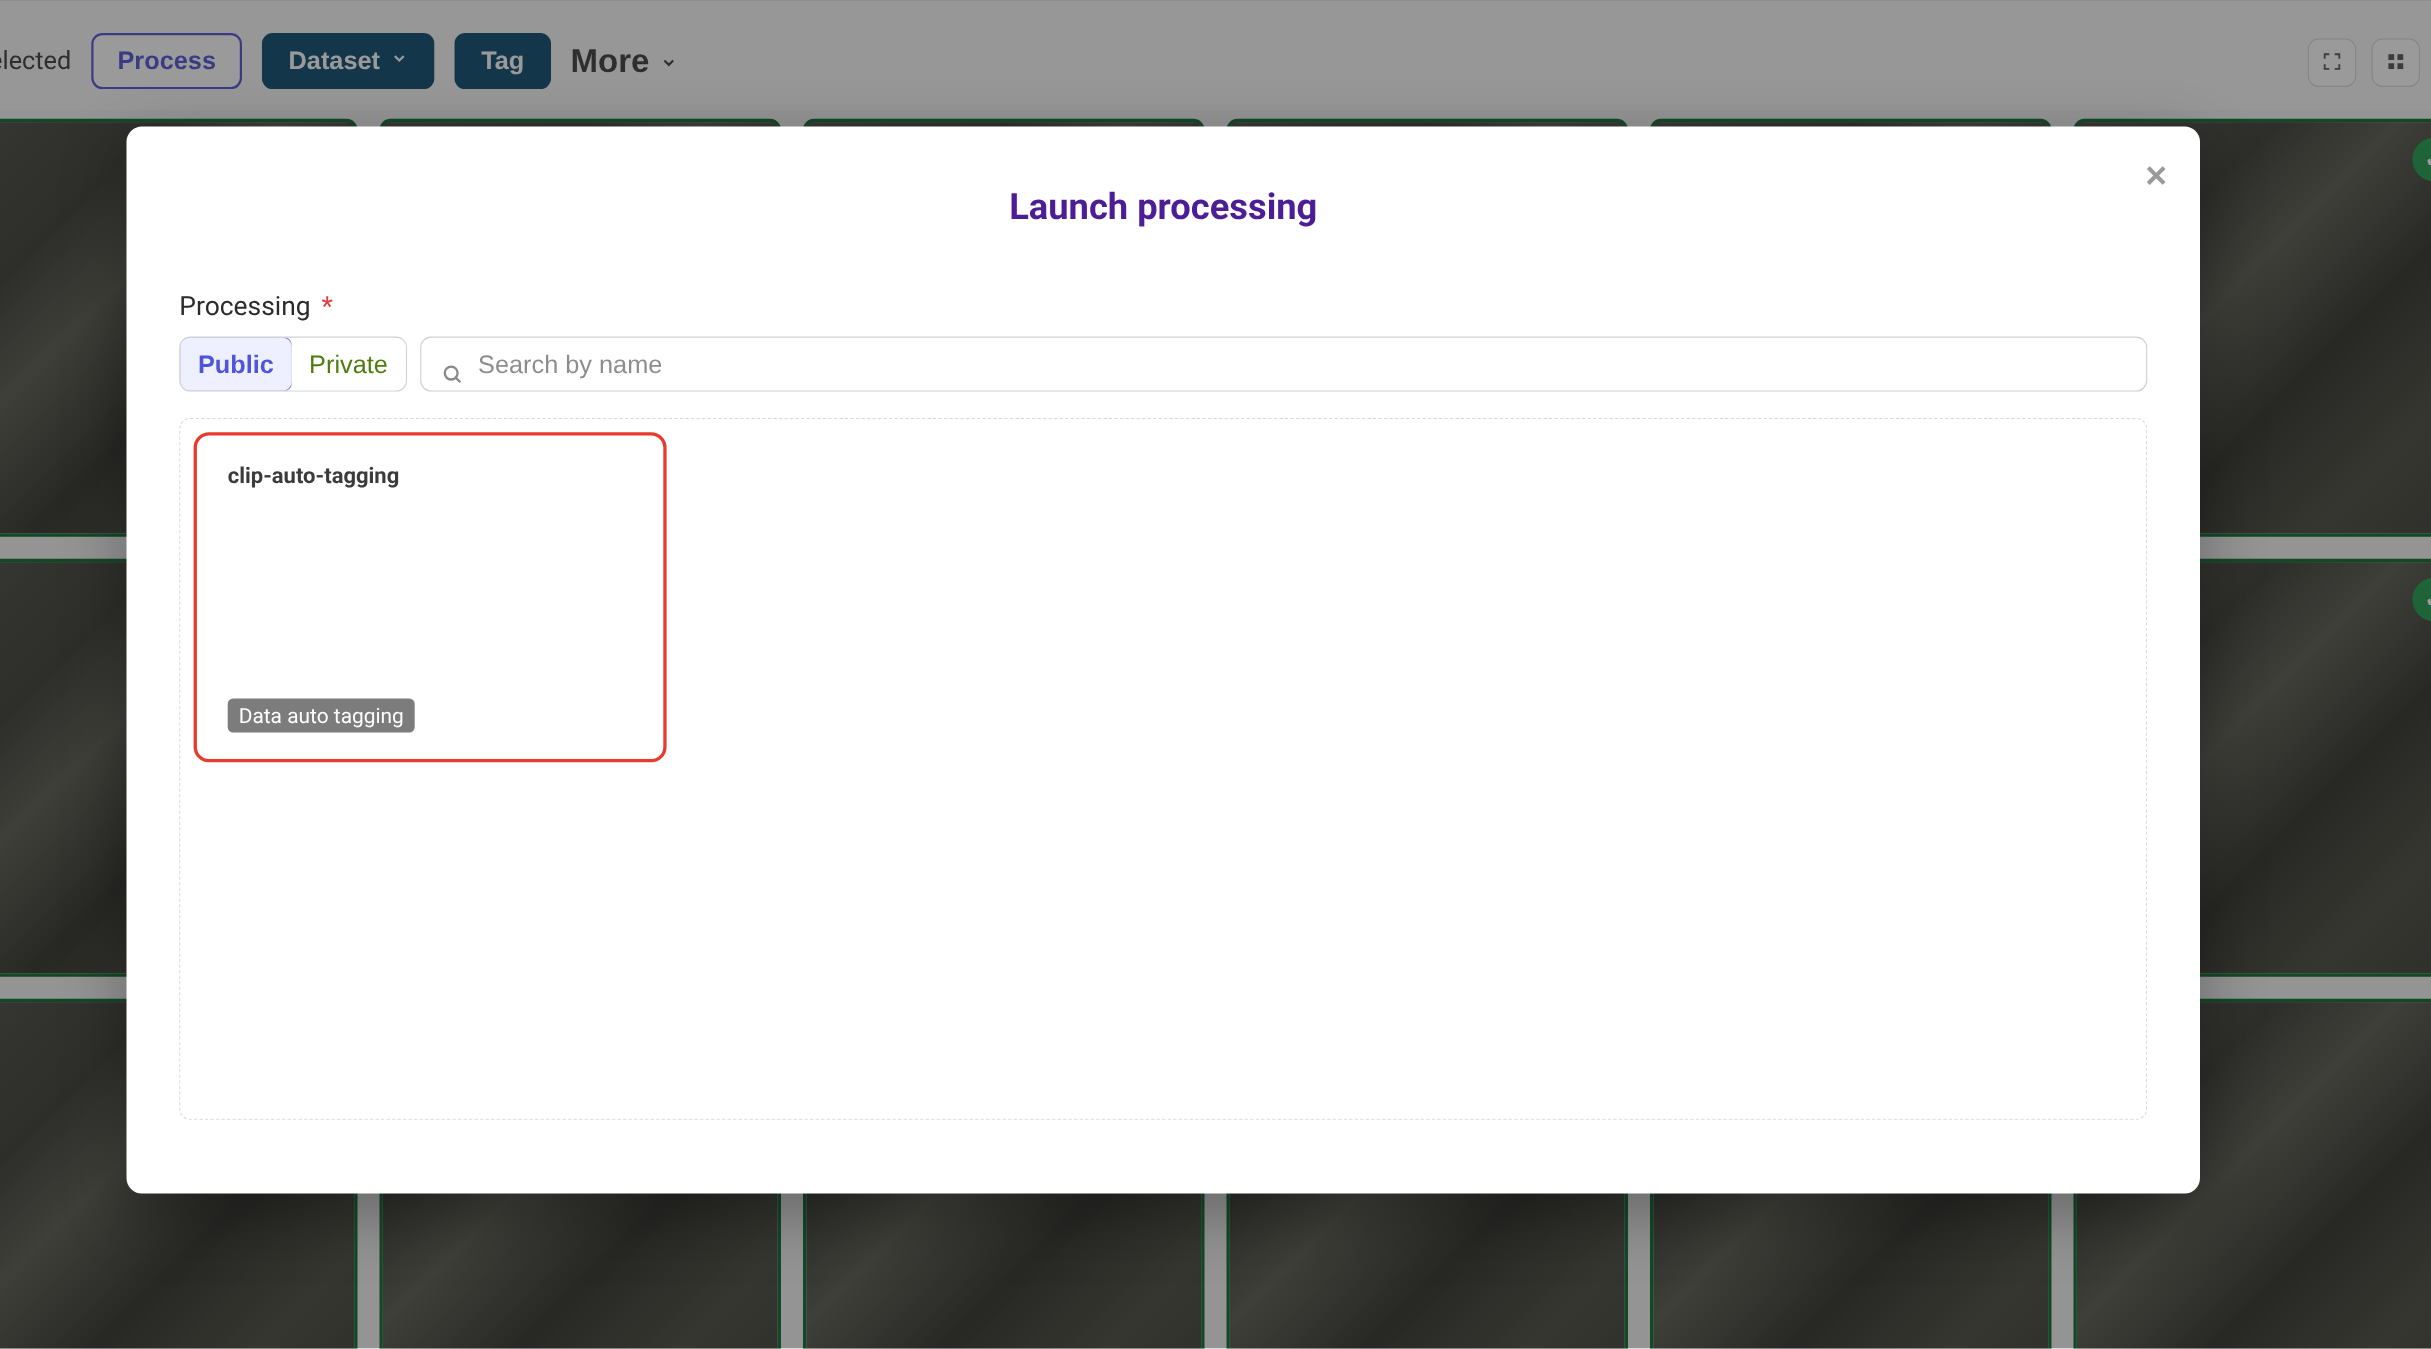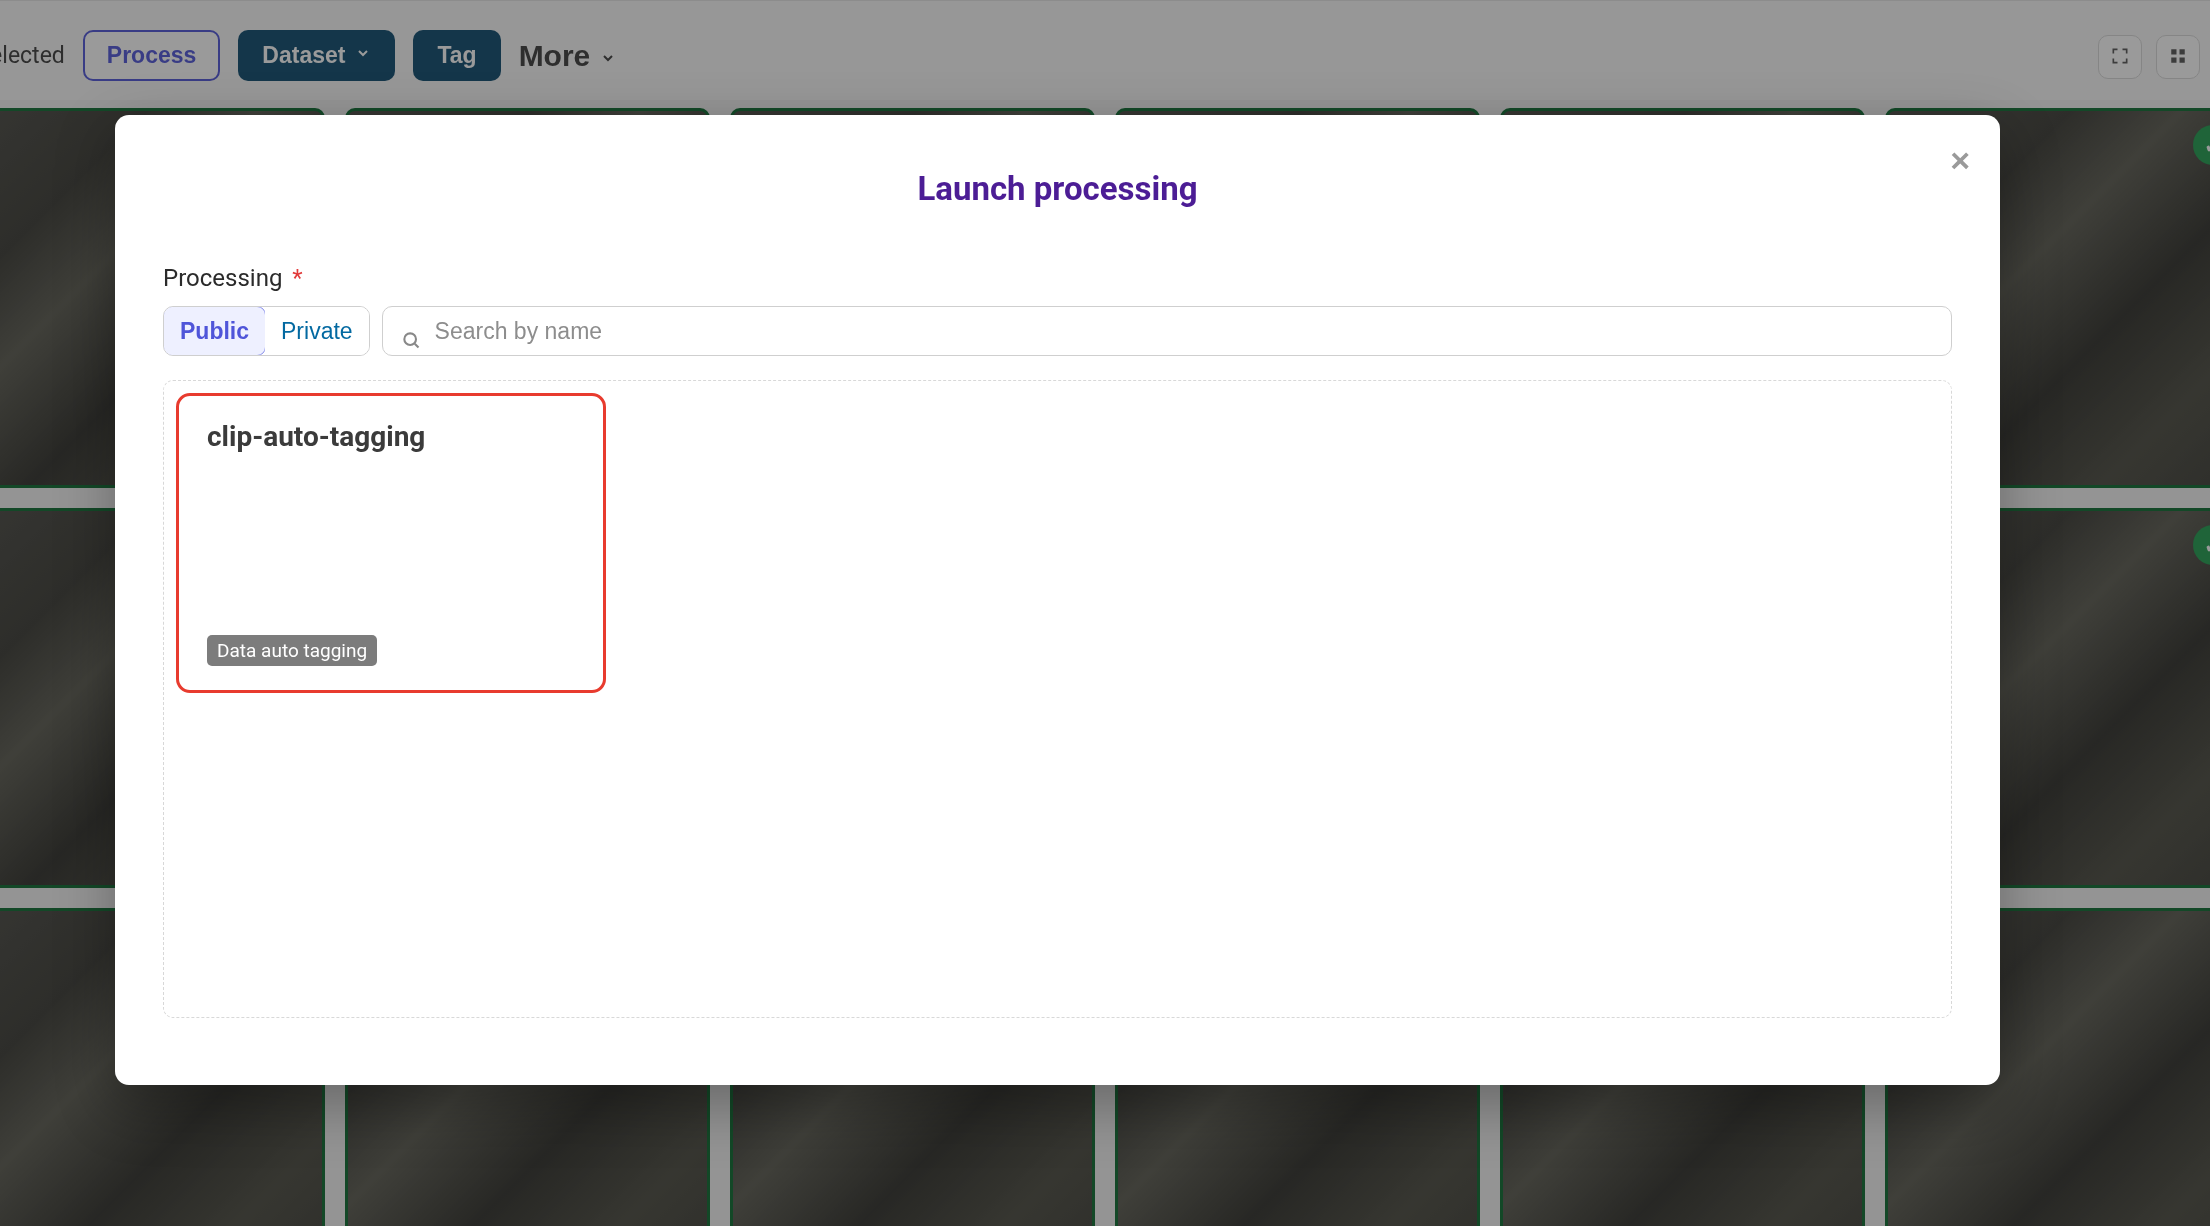--- a/index.html
+++ b/index.html
@@ -168,7 +168,7 @@
     border: none;
     padding: 10px 16px;
     font-size: 23px;
-    color: #0369a1;
+    color: #4d7c0f;
     cursor: pointer;
   }
   .seg-toggle button.active {

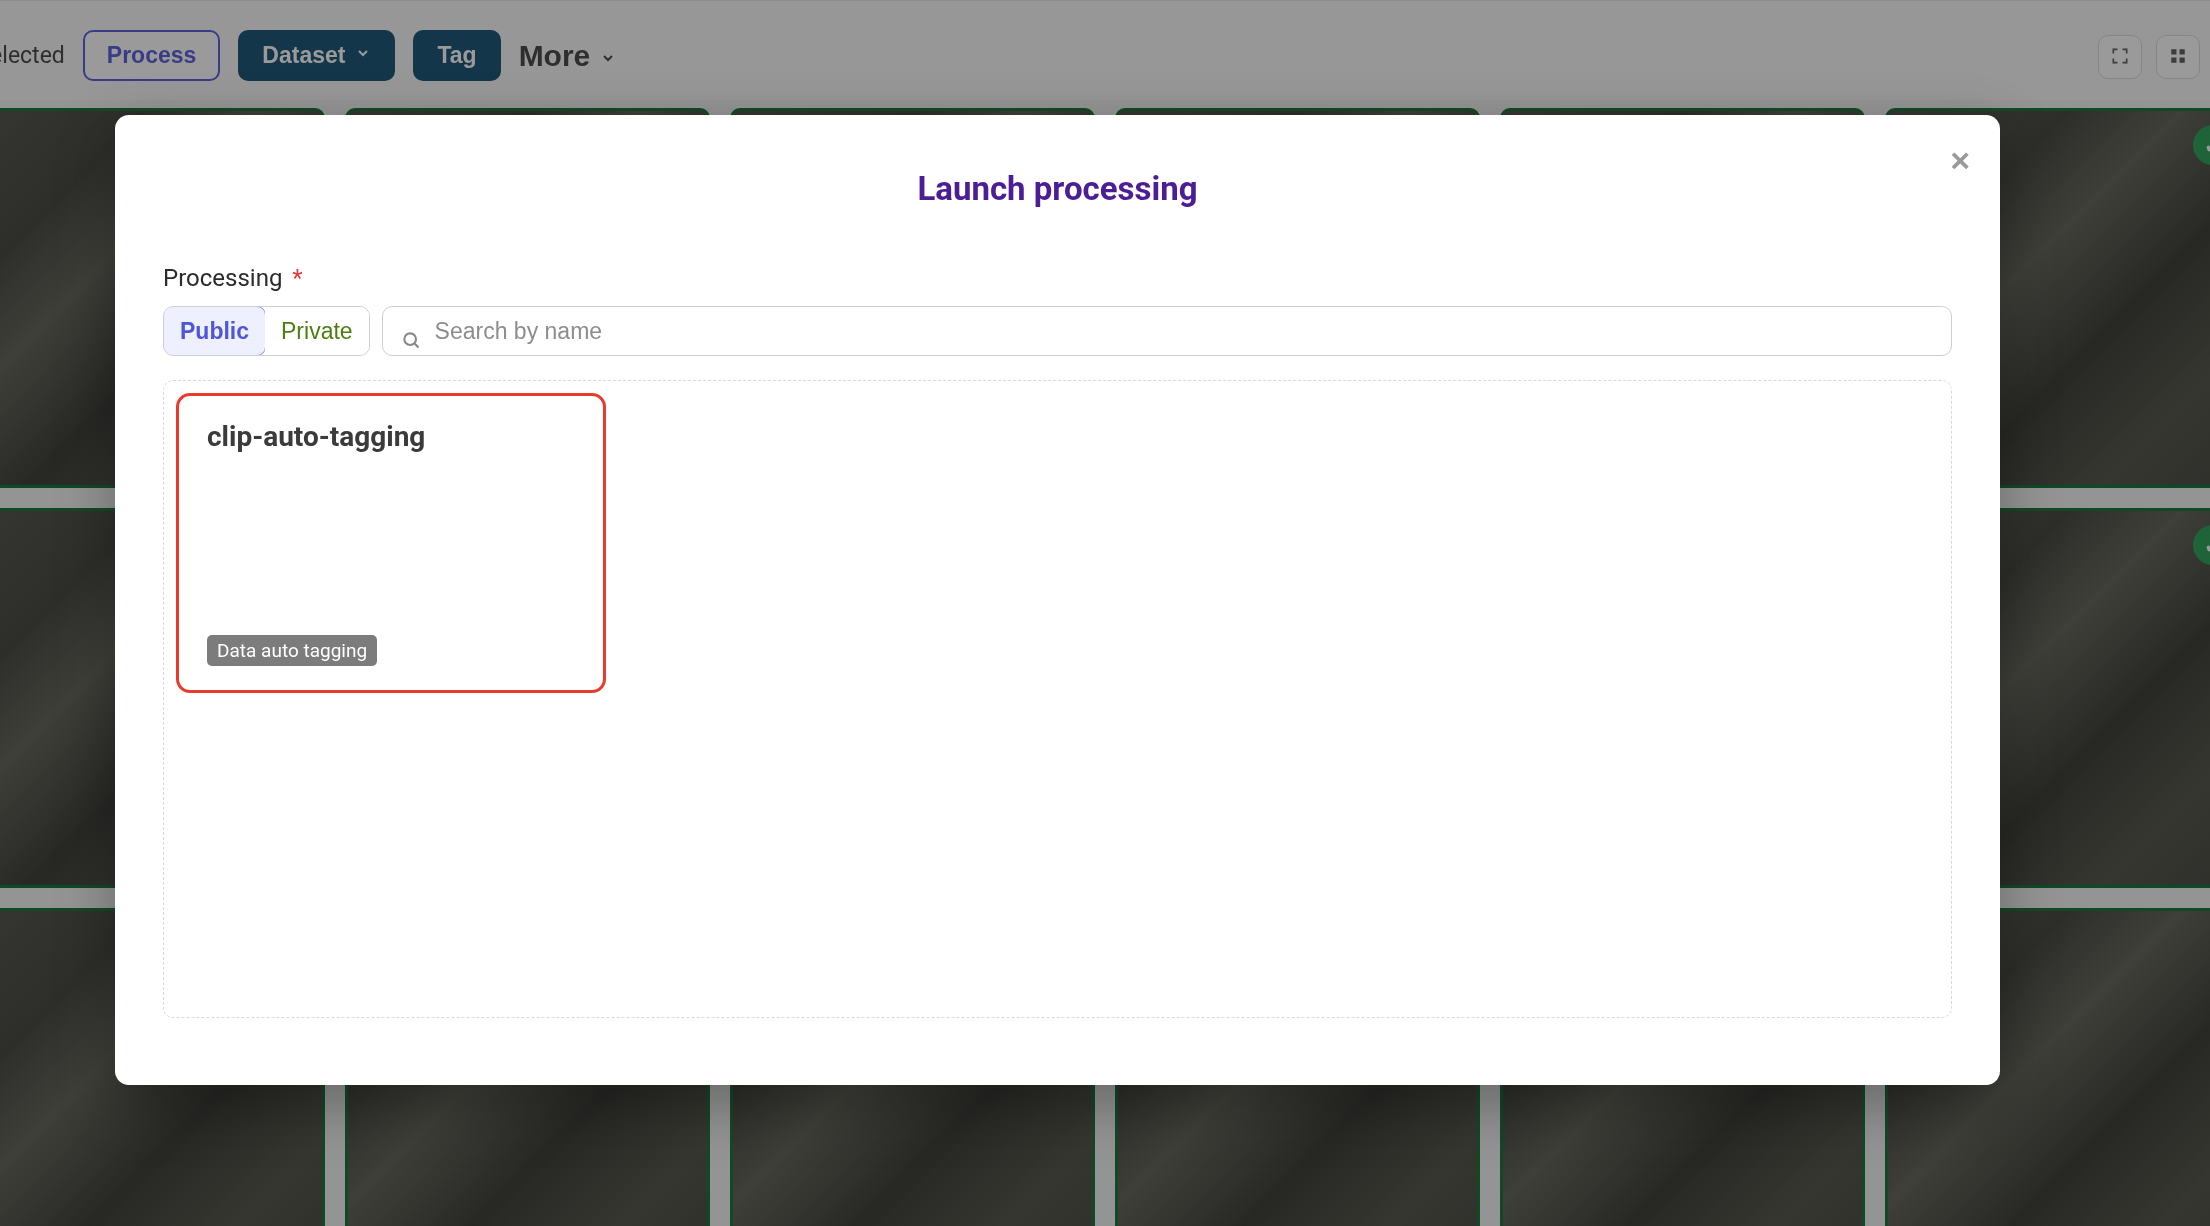--- a/index.html
+++ b/index.html
@@ -219,7 +219,7 @@
     cursor: pointer;
   }
   .proc-card h3 {
-    font-size: 28px;
+    font-size: 20px;
     font-weight: 700;
     color: #3b3b3b;
     margin-bottom: 12px;

